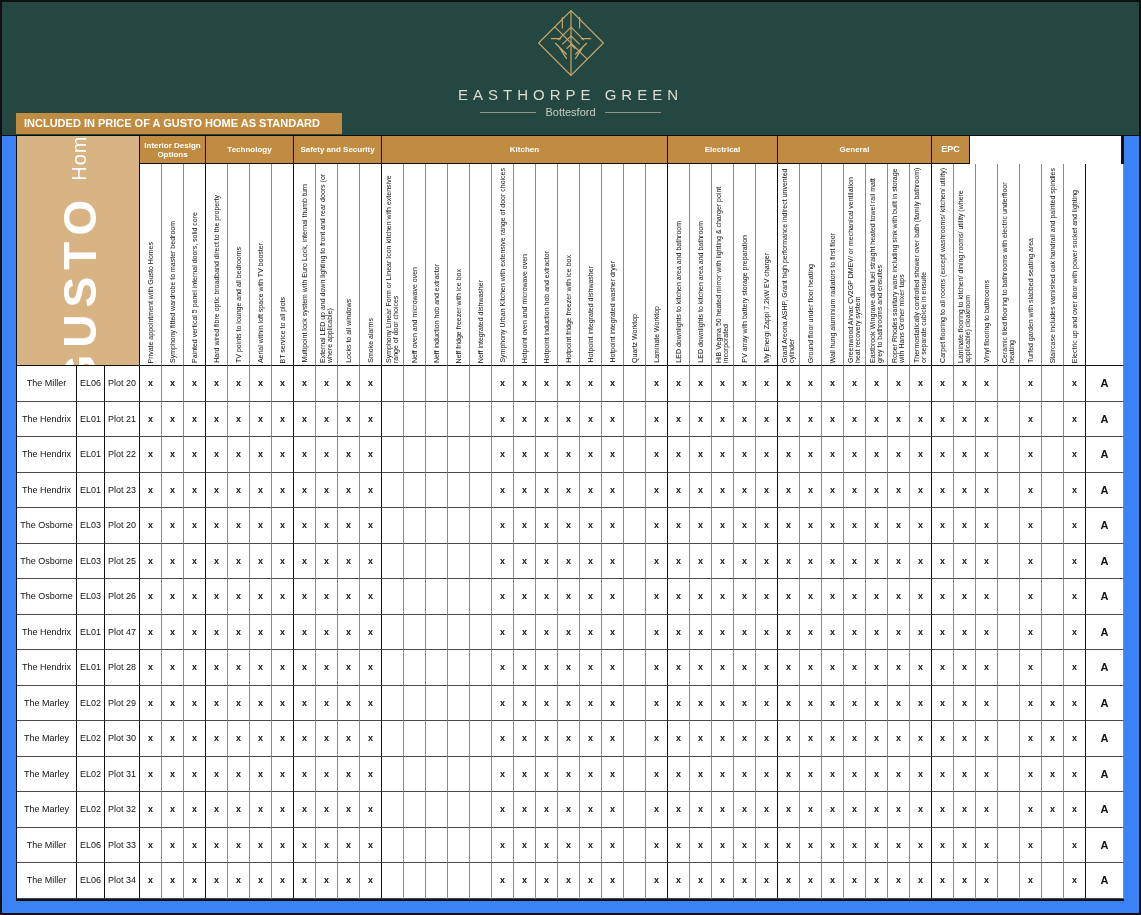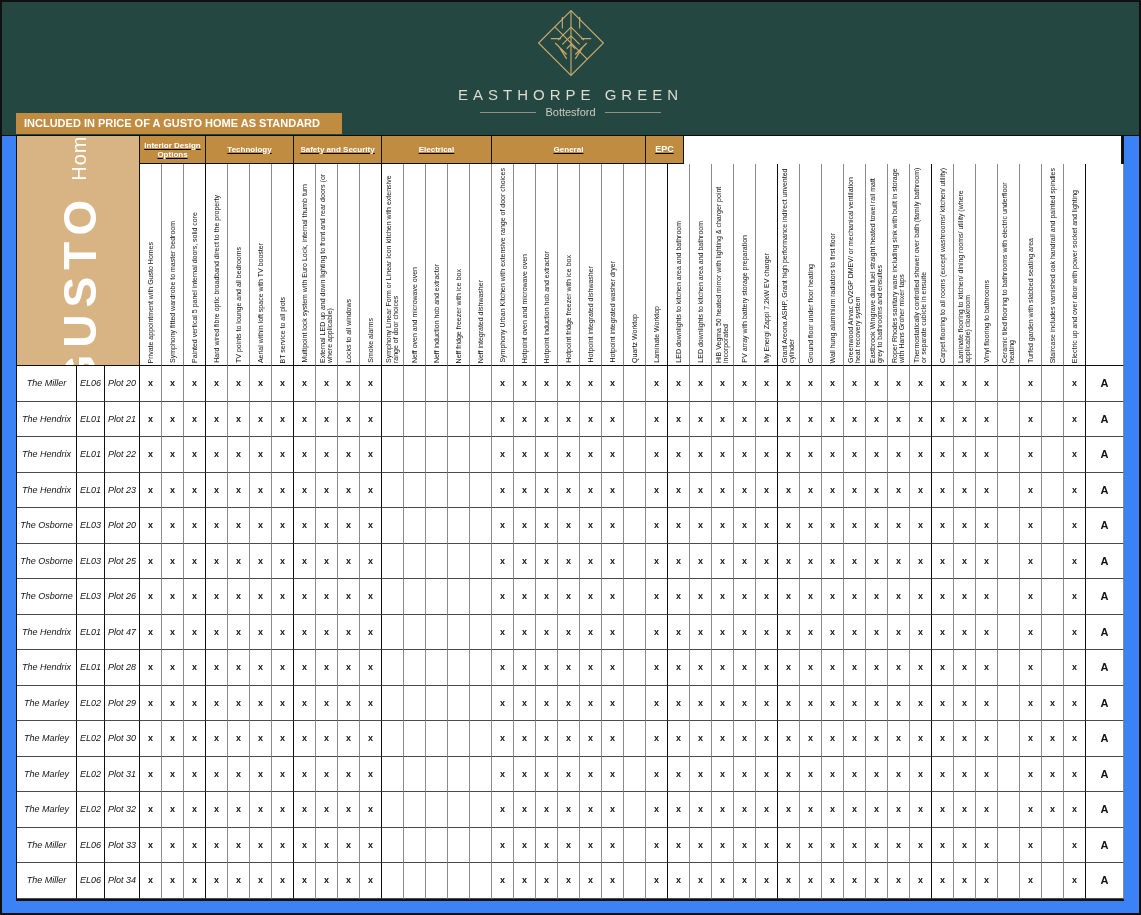--- a/index.html
+++ b/index.html
@@ -26,7 +26,7 @@
   .gusto-name{font-size:46px;font-weight:800;letter-spacing:7px;color:#ffffff;}
   .gusto-suffix{font-size:20px;color:#ffffff;letter-spacing:1px;}
   .right-col{flex:1;min-width:0;}
-  .cat-row{display:flex;height:28px;text-decoration:underline;}
+  .cat-row{display:flex;height:28px;}
   .cat-cell{box-sizing:border-box;flex:none;background:#c08c42;color:#ffffff;font-weight:bold;font-size:8px;line-height:9px;
             display:flex;align-items:center;justify-content:center;text-align:center;
             border-right:1px solid #101010;border-bottom:1px solid #101010;padding:0 2px;}

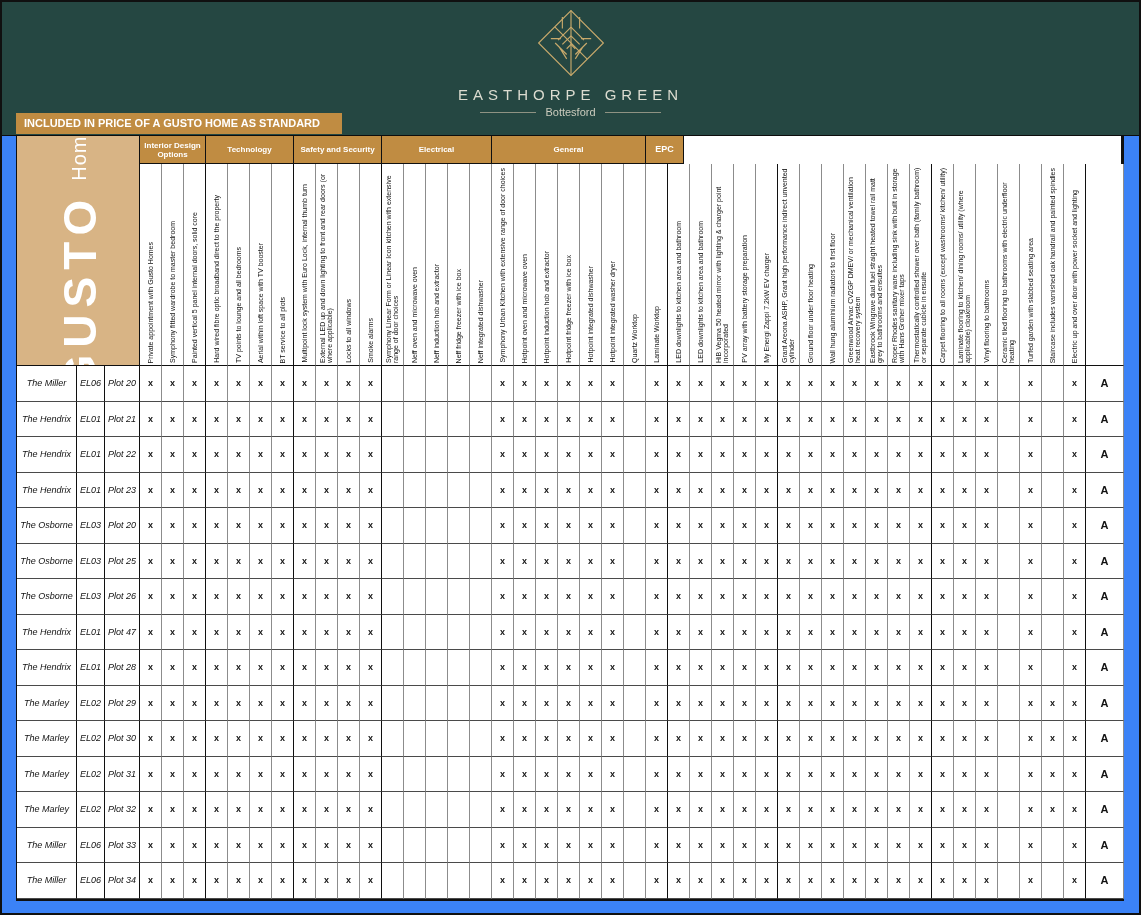--- a/index.html
+++ b/index.html
@@ -92,6 +92,7 @@
             <div class="cat-cell" style="width: 66px;">Interior Design Options</div>
             <div class="cat-cell" style="width: 88px;">Technology</div>
             <div class="cat-cell" style="width: 88px;">Safety and Security</div>
+            <div class="cat-cell" style="width: 286px;">Kitchen</div>
             <div class="cat-cell" style="width: 110px;">Electrical</div>
             <div class="cat-cell" style="width: 154px;">General</div>
             <div class="cat-cell" style="width: 38px; font-size: 9px;">EPC</div>

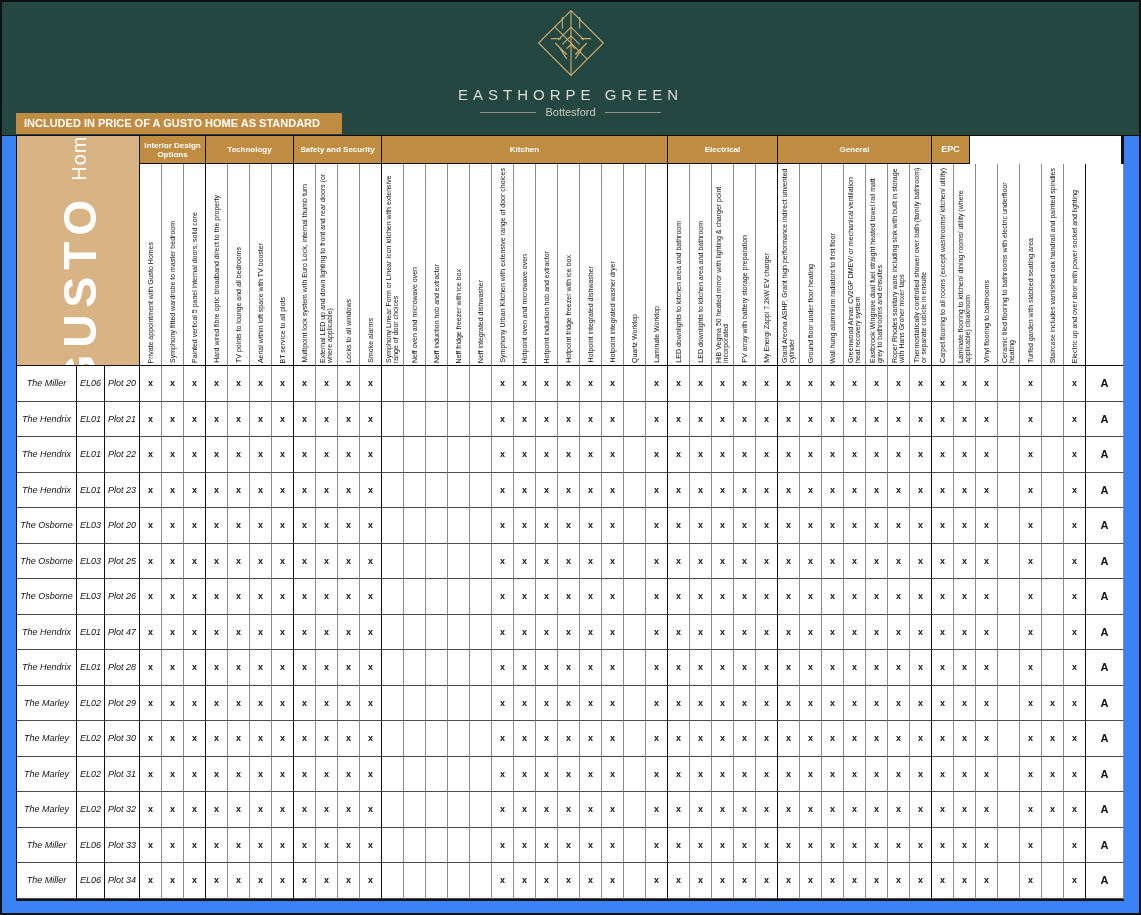--- a/index.html
+++ b/index.html
@@ -43,7 +43,7 @@
   .drow{display:flex;height:35.5px;}
   .dcell{box-sizing:border-box;flex:none;border-right:1px solid #8c8c8c;border-bottom:1px solid #4a4a4a;
          display:flex;align-items:center;justify-content:center;font-size:9px;color:#111;background:#fff;text-align:center;}
-  .dcell.lbl{border-right-color:#101010;font-style:italic;}
+  .dcell.lbl{border-right-color:#101010;}
   .dcell.mark{font-weight:bold;}
   .dcell.cb{border-right-color:#101010;}
   .dcell.epc{font-weight:bold;font-size:11px;}

